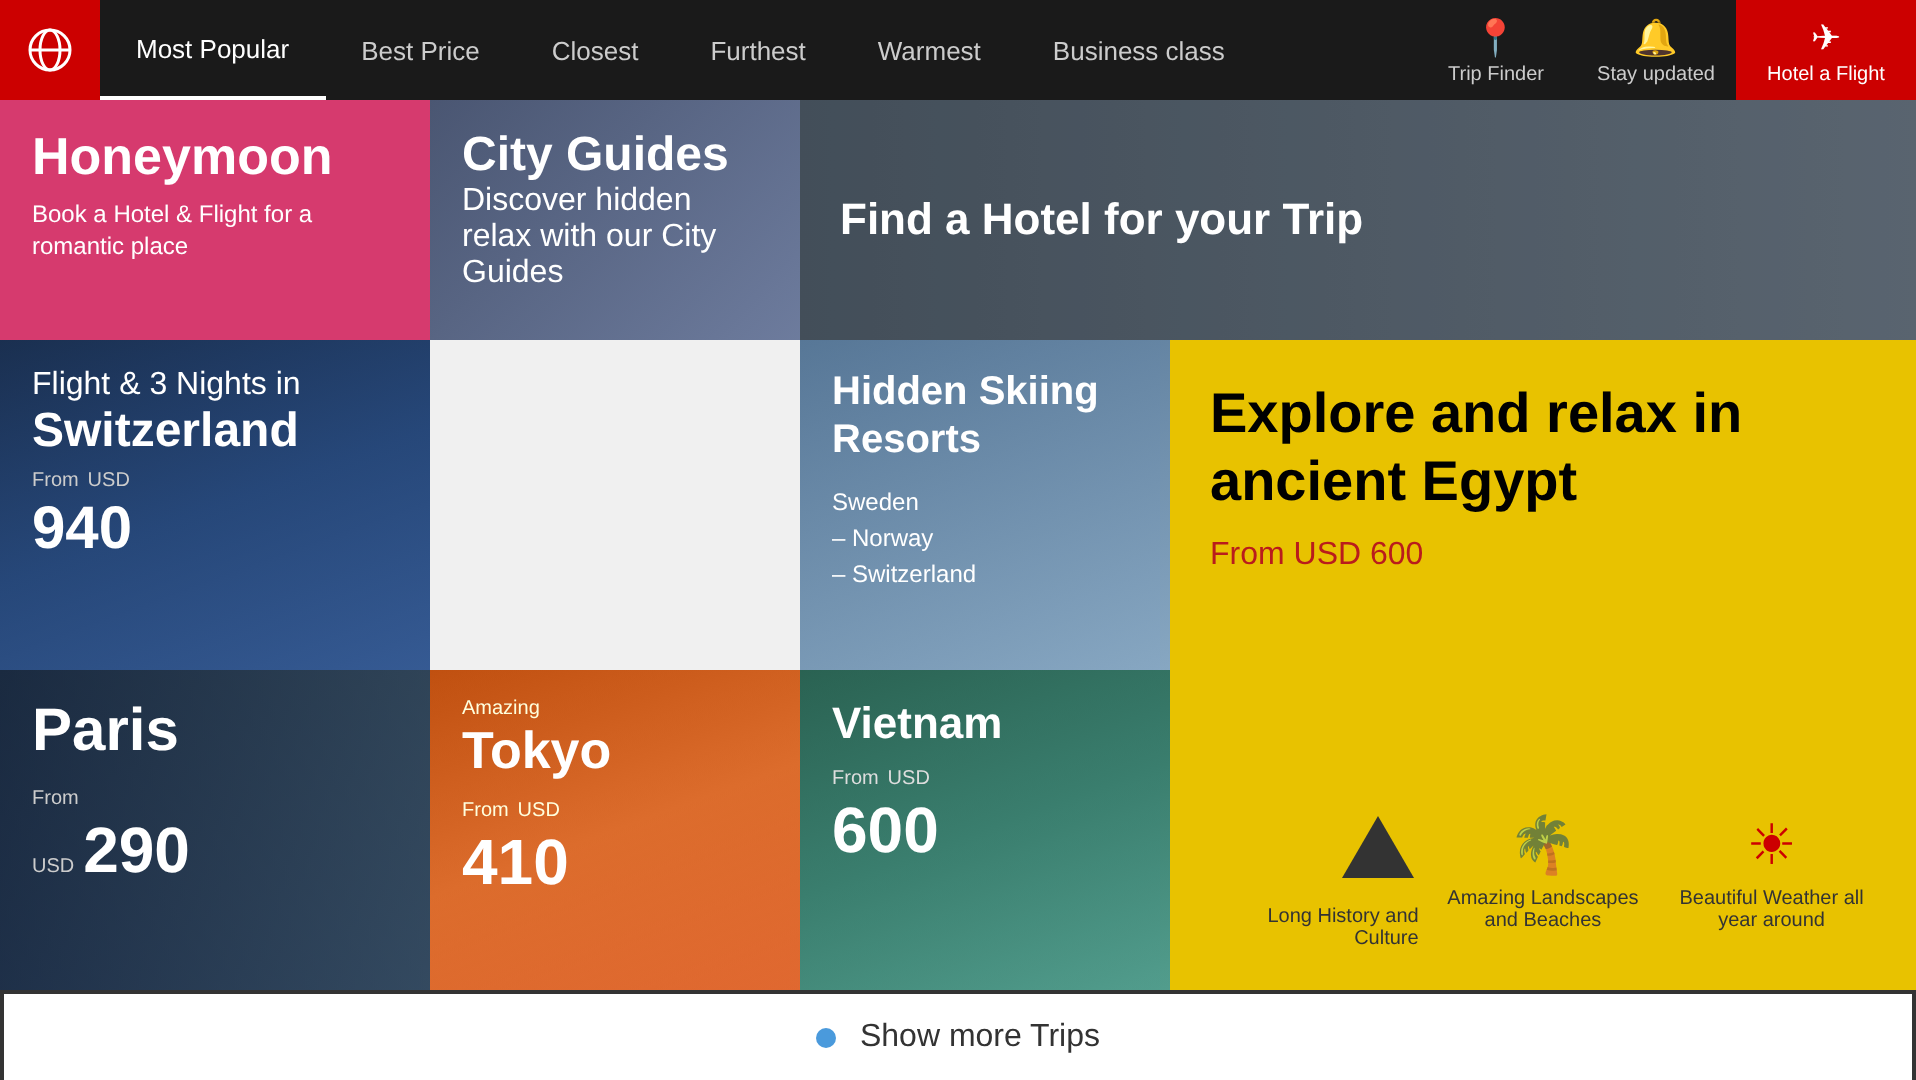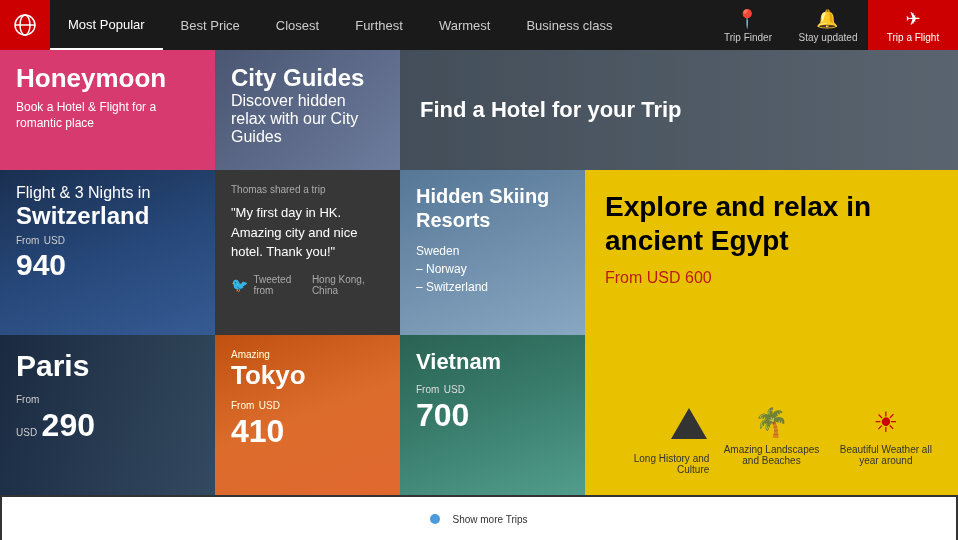--- a/index.html
+++ b/index.html
@@ -169,7 +169,7 @@
     </button>
     <button class="book-flight-btn">
       <span class="icon-sym">✈</span>
-      <span>Trip a Flight</span>
+      <span>Hotel a Flight</span>
     </button>
   </div>
 </div>

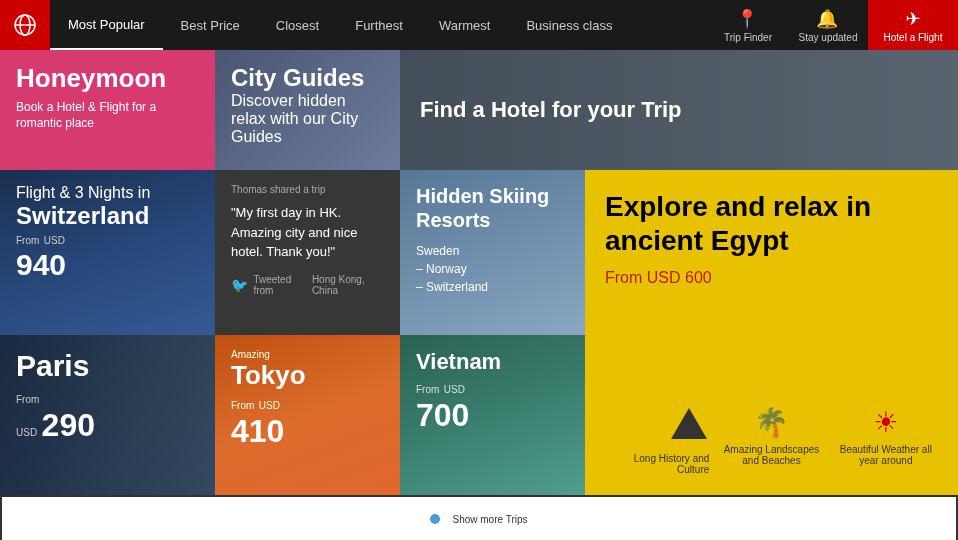--- a/index.html
+++ b/index.html
@@ -213,17 +213,6 @@
     </div>
   </div>
 
-  <div class="tile" style="grid-column:2; grid-row:2; background:#555;">
-    <div class="tile-content" style="background:rgba(50,50,50,0.85); height:100%;">
-      <div class="label" style="font-size:10px; color:#aaa; margin-bottom:8px;">Thomas shared a trip</div>
-      <div class="quote" style="font-size:13px; line-height:1.5; color:#fff;">"My first day in HK. Amazing city and nice hotel. Thank you!"</div>
-      <div class="twitter-info" style="margin-top:12px; font-size:10px; color:#aaa; display:flex; align-items:center; gap:5px;">
-        <span style="color:#4aa; font-size:14px;">🐦</span>
-        <span>Tweeted from</span>
-        <span>Hong Kong, China</span>
-      </div>
-    </div>
-  </div>
 
   <div class="tile" style="grid-column:3; grid-row:2; background:linear-gradient(160deg,#6a8aaa,#9abacc);">
     <div class="tile-bg" style="background:linear-gradient(160deg,#4a6a8a,#7a9abb); opacity:0.6;"></div>

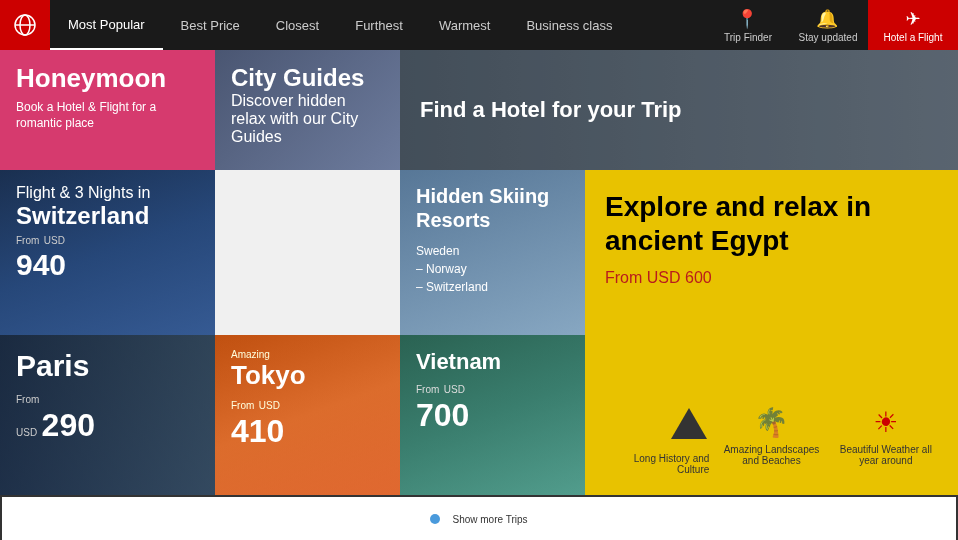--- a/index.html
+++ b/index.html
@@ -285,7 +285,7 @@
       <div style="margin-top:4px;">
         <span style="font-size:10px; color:#ddd;">From</span>
         <span style="font-size:10px; color:#ddd;">USD</span>
-        <div style="font-size:32px; font-weight:bold;">700</div>
+        <div style="font-size:32px; font-weight:bold;">600</div>
       </div>
     </div>
   </div>

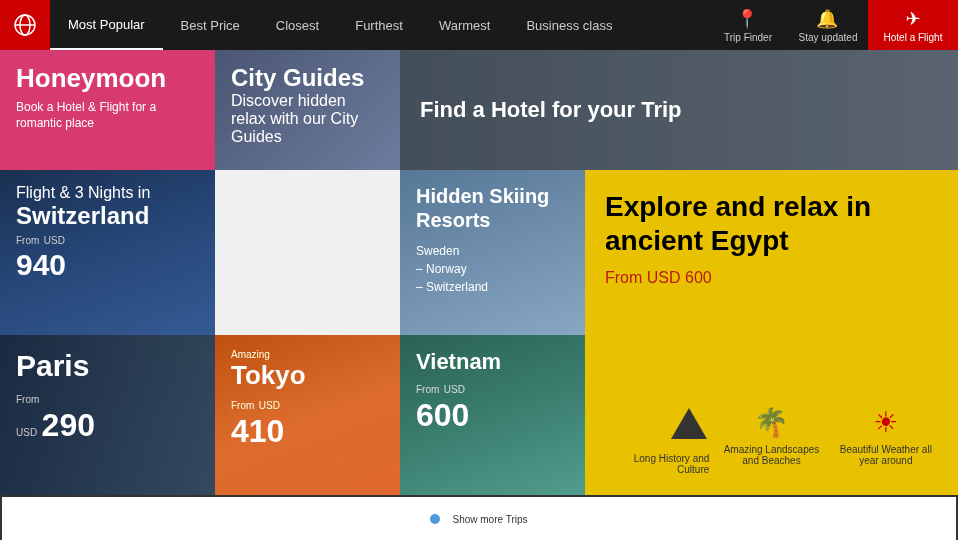--- a/index.html
+++ b/index.html
@@ -137,7 +137,7 @@
       background: #4a9adc;
       margin-right: 12px;
     }
-    .show-more span { font-size: 10px; color: #333; }
+    .show-more span { font-size: 16px; color: #333; }
   </style>
 </head>
 <body>

